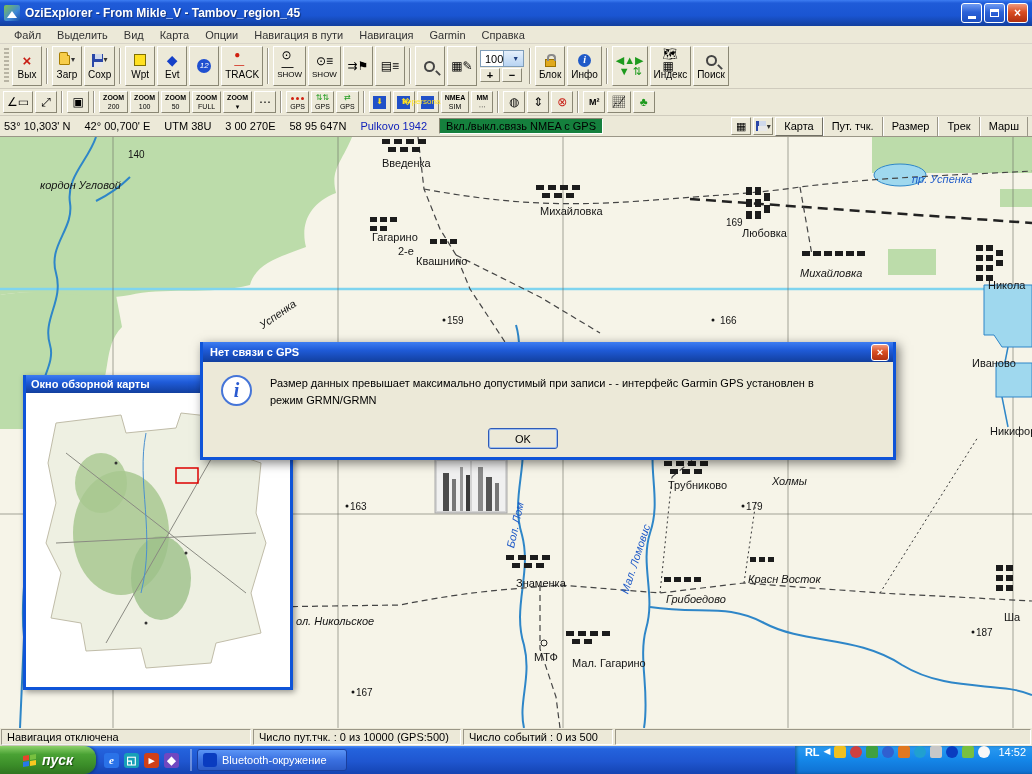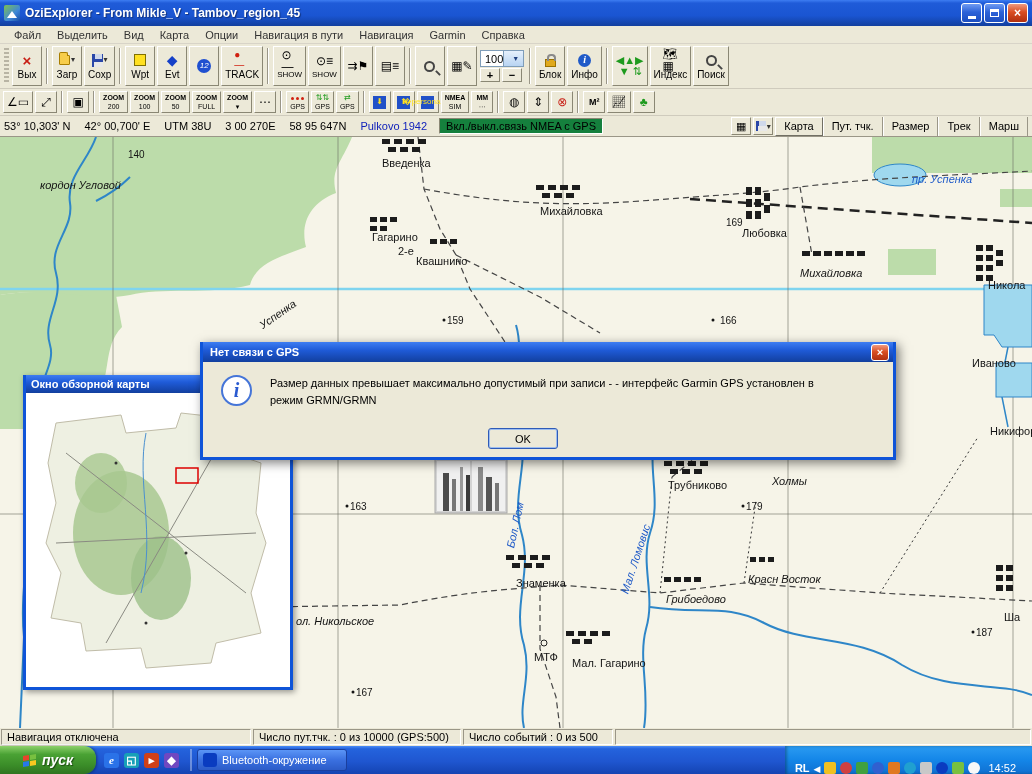--- a/index.html
+++ b/index.html
@@ -146,7 +146,7 @@
   .ic-bt .ticon{background:#0a3cc0;} 
   .ic-folder .ticon{background:#f2c84b;border:1px solid #a87d00;}
   .ic-ozi .ticon{background:linear-gradient(135deg,#58a838,#2868c8);}
-  .tray{margin-left:auto;height:28px;display:flex;align-items:flex-end;gap:4px;padding:0 16px 0 10px;
+  .tray{margin-left:auto;height:28px;display:flex;align-items:flex-start;gap:4px;padding:0 6px 0 10px;
     background:linear-gradient(180deg,#2b9bf2 0%,#1486e8 50%,#0f6fd0 100%);box-shadow:inset 2px 0 3px rgba(0,0,0,.3);}
   .lang{color:#fff;font-weight:bold;}
   .chev{color:#fff;font-size:9px;}

